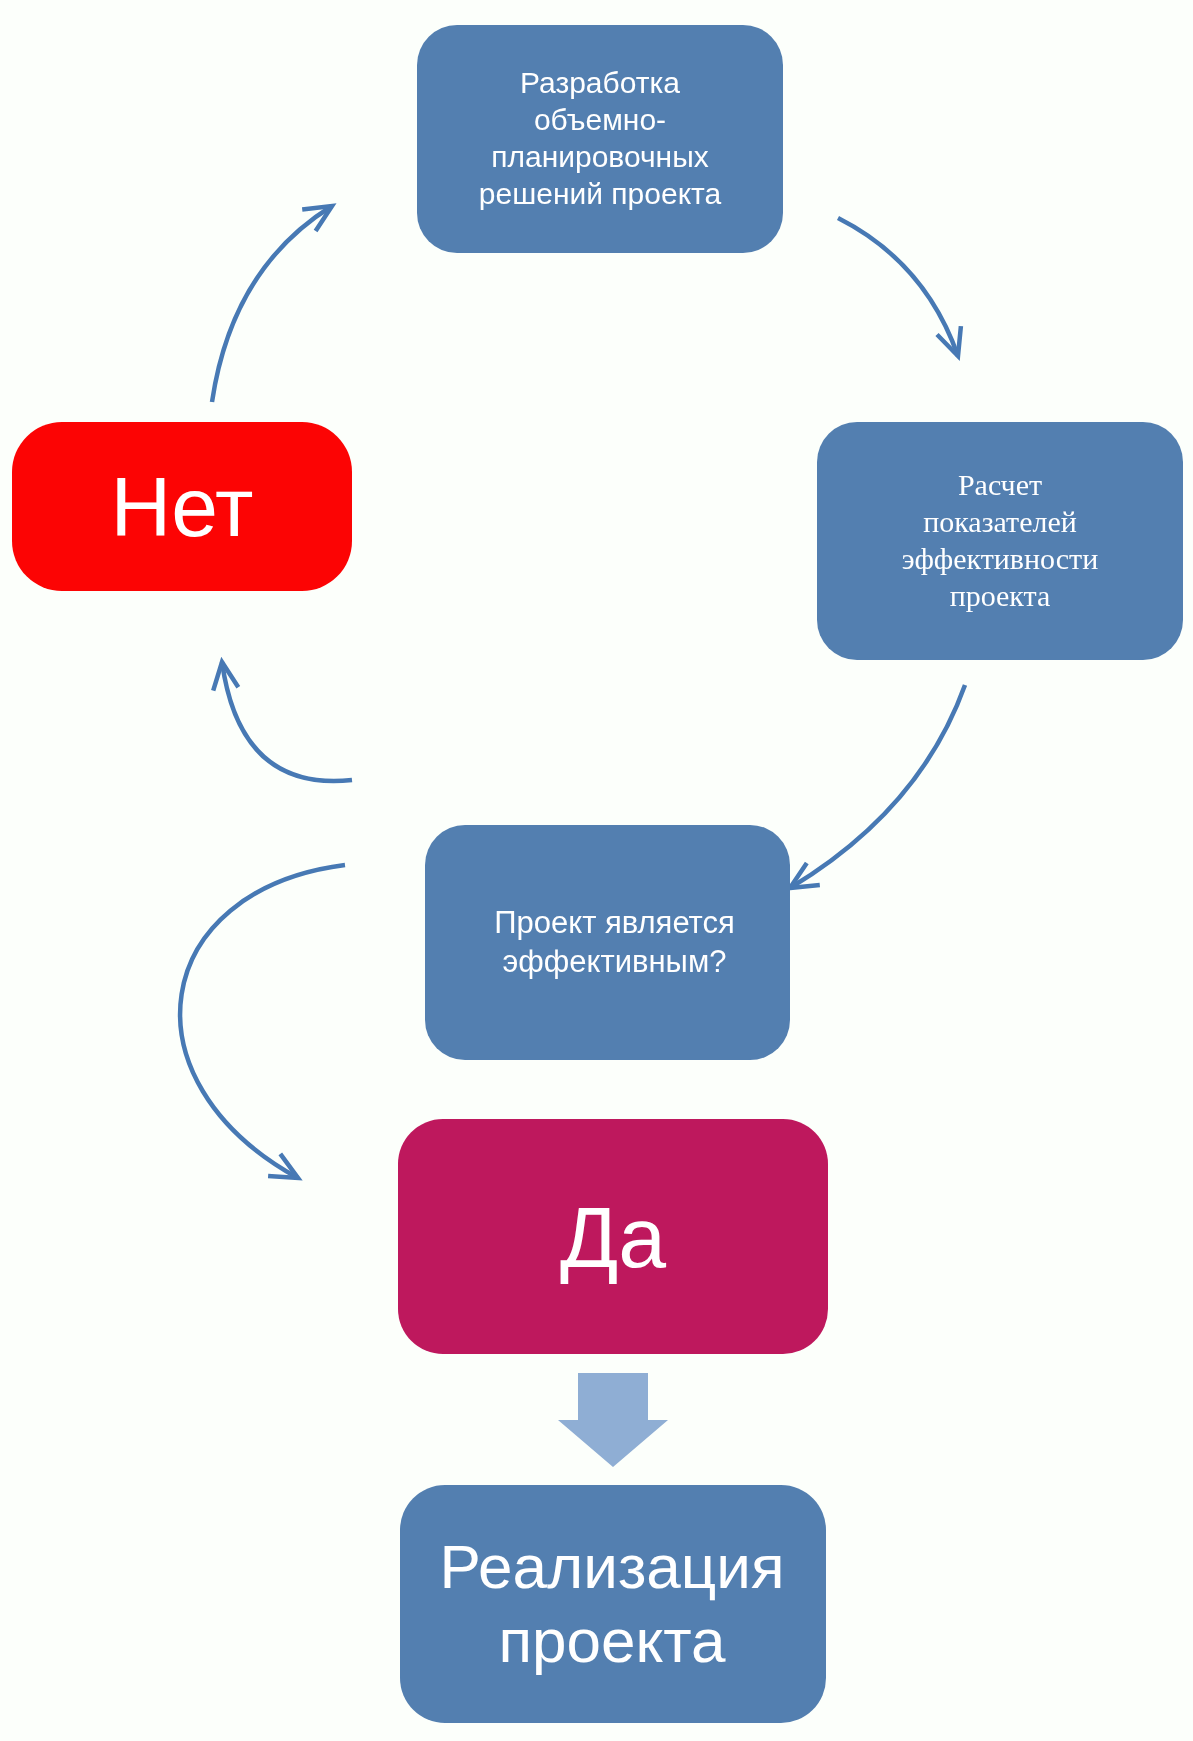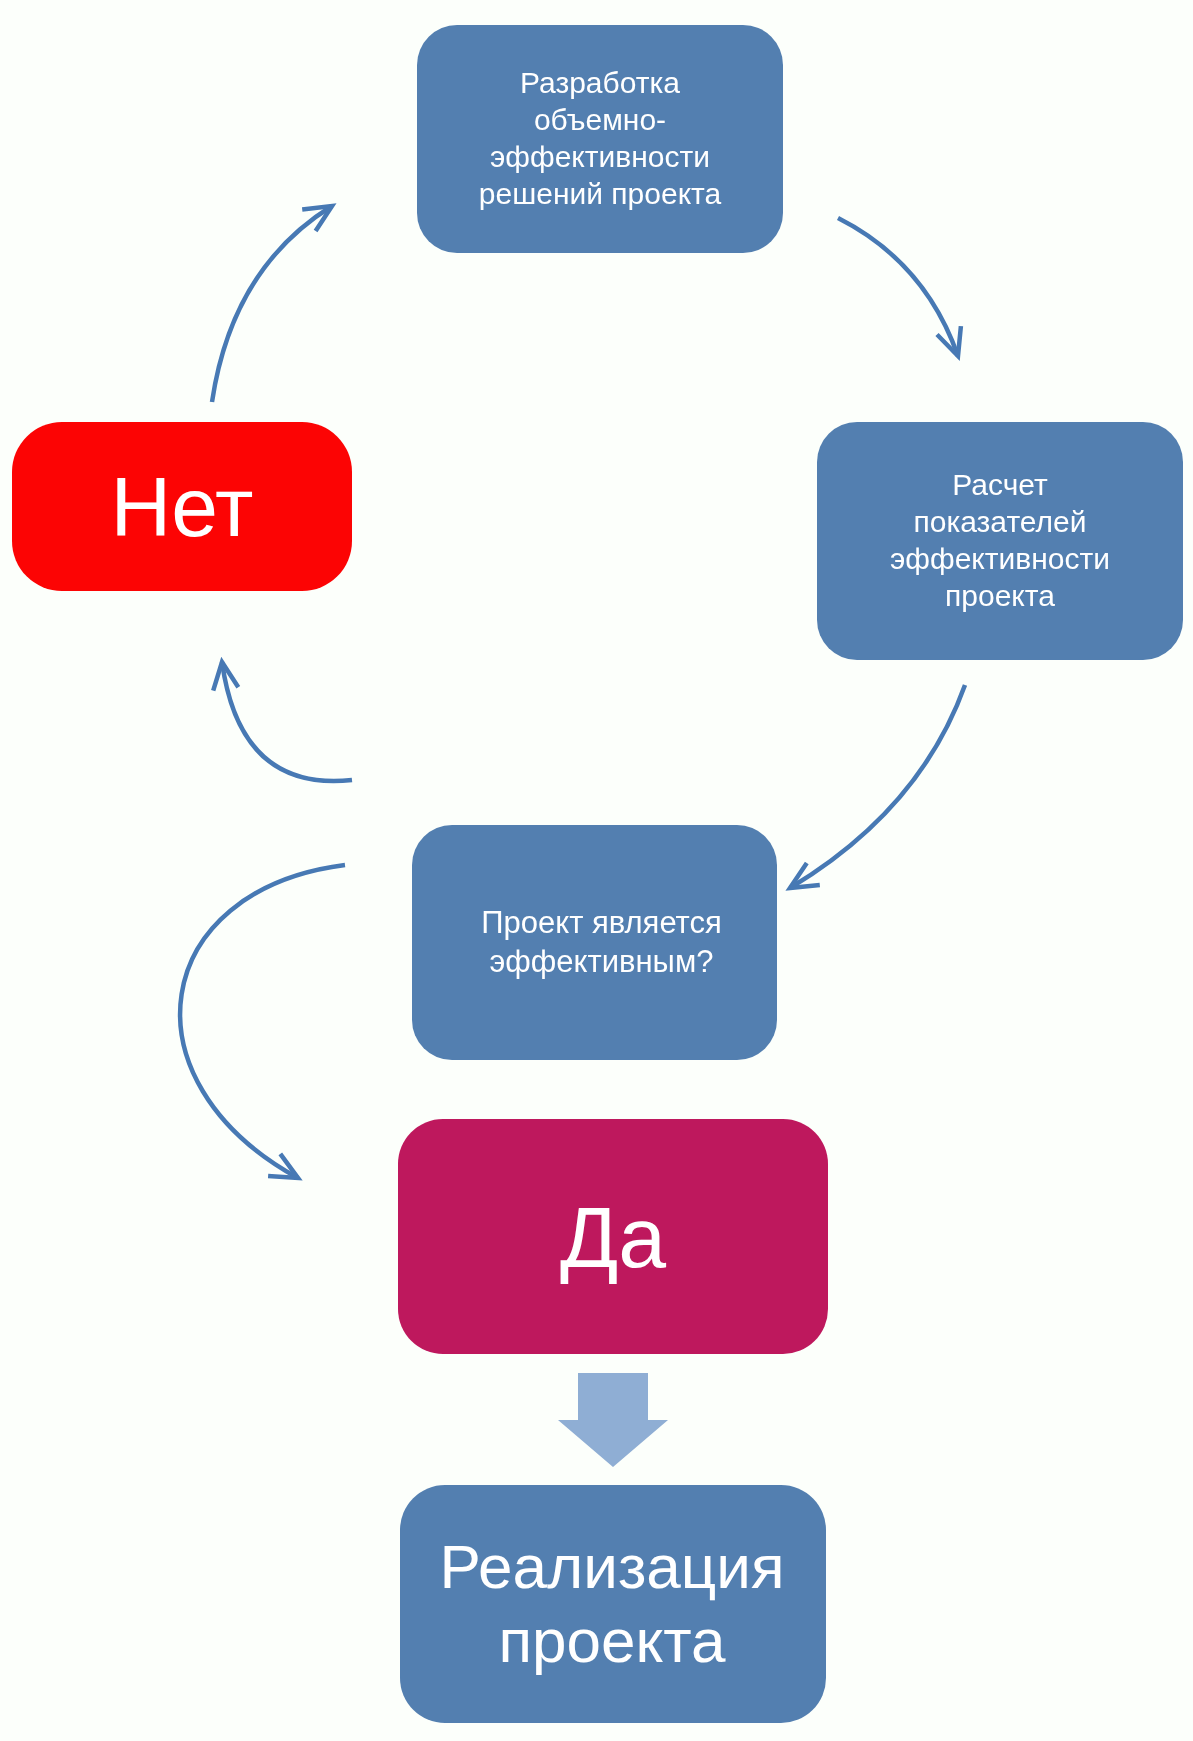--- a/index.html
+++ b/index.html
@@ -74,7 +74,7 @@
   <div class="box box-develop" style="background-color: rgb(83, 127, 176);">
     <span class="label" style="color: rgb(255, 255, 255);">Разработка
 объемно-
-эффективности
+планировочных
 решений проекта</span>
   </div>
 

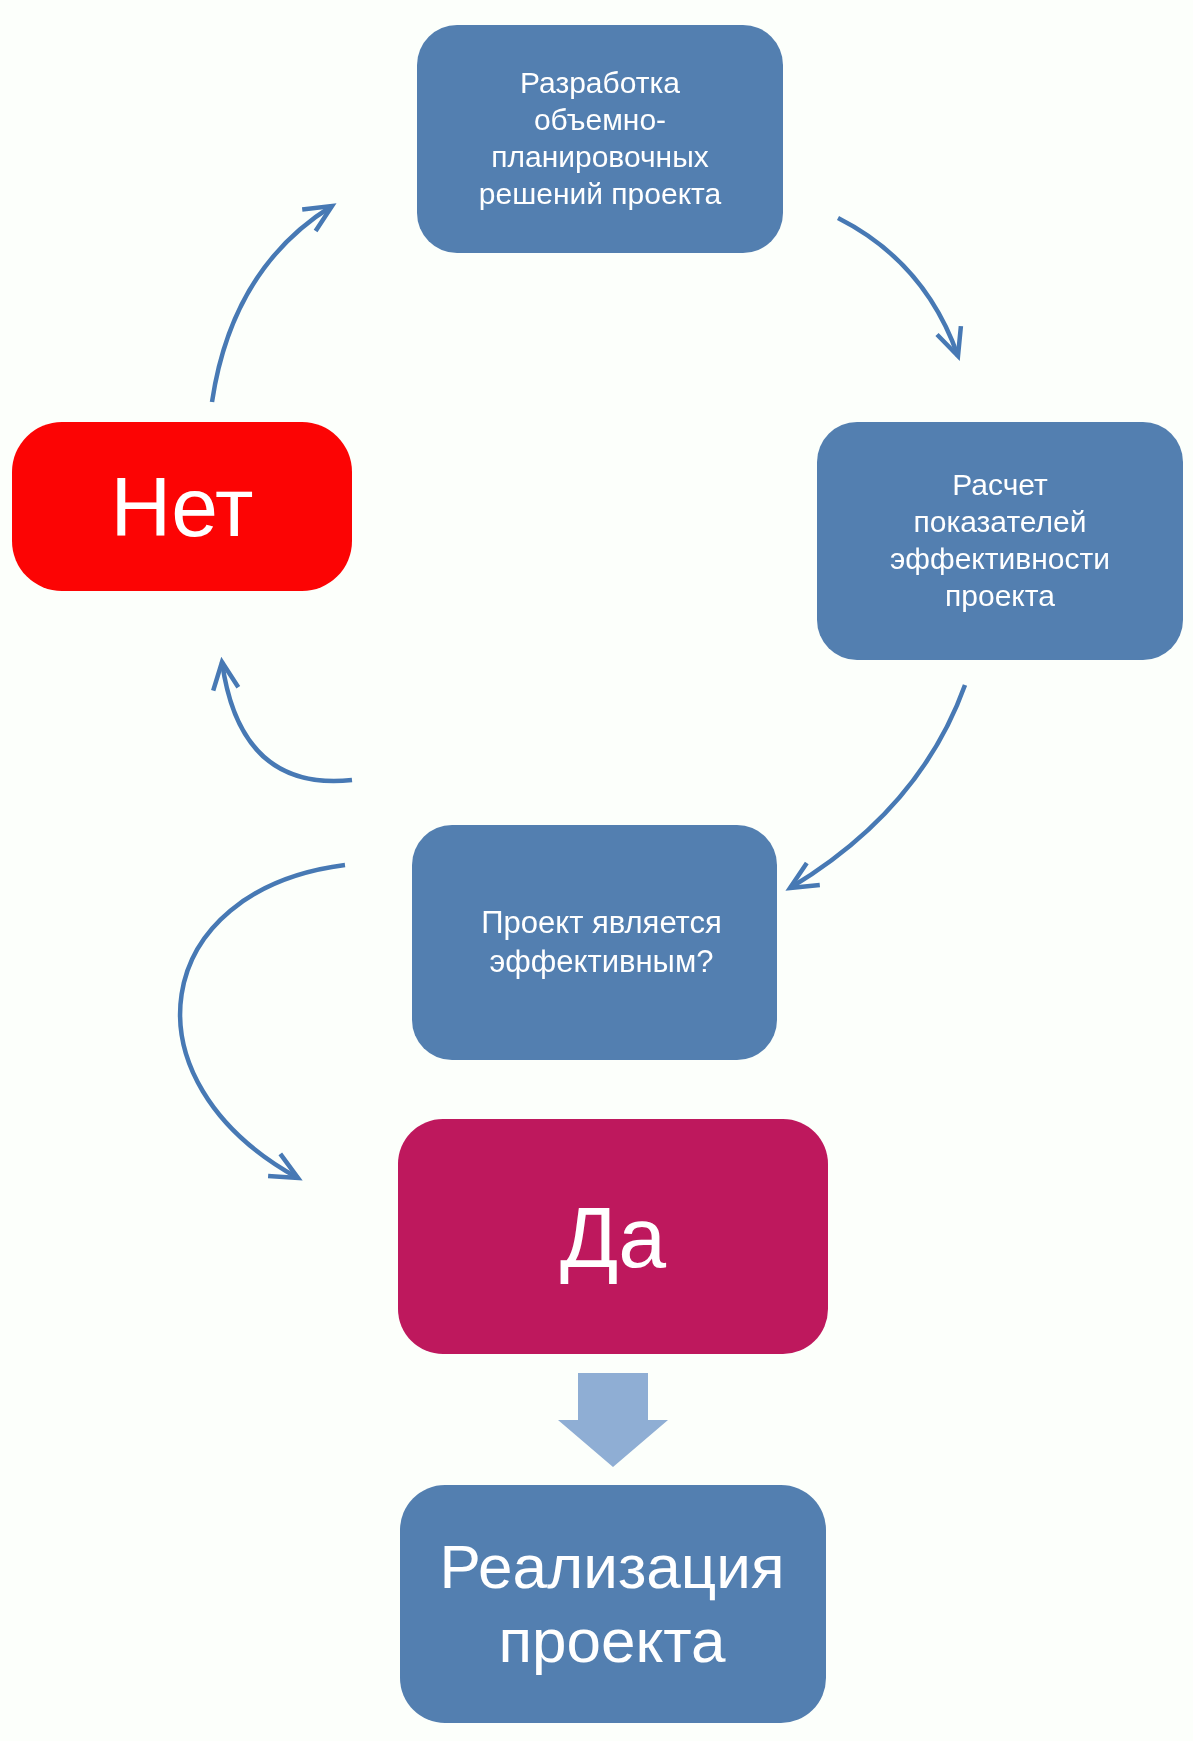--- a/index.html
+++ b/index.html
@@ -78,7 +78,7 @@
 решений проекта</span>
   </div>
 
-  <div class="box box-calc" style="background-color: rgb(83, 127, 176);">
+  <div class="box box-calc" style="background-color: rgb(83, 127, 176); font-family: Liberation Serif, serif;">
     <span class="label" style="color: rgb(255, 255, 255);">Расчет
 показателей
 эффективности

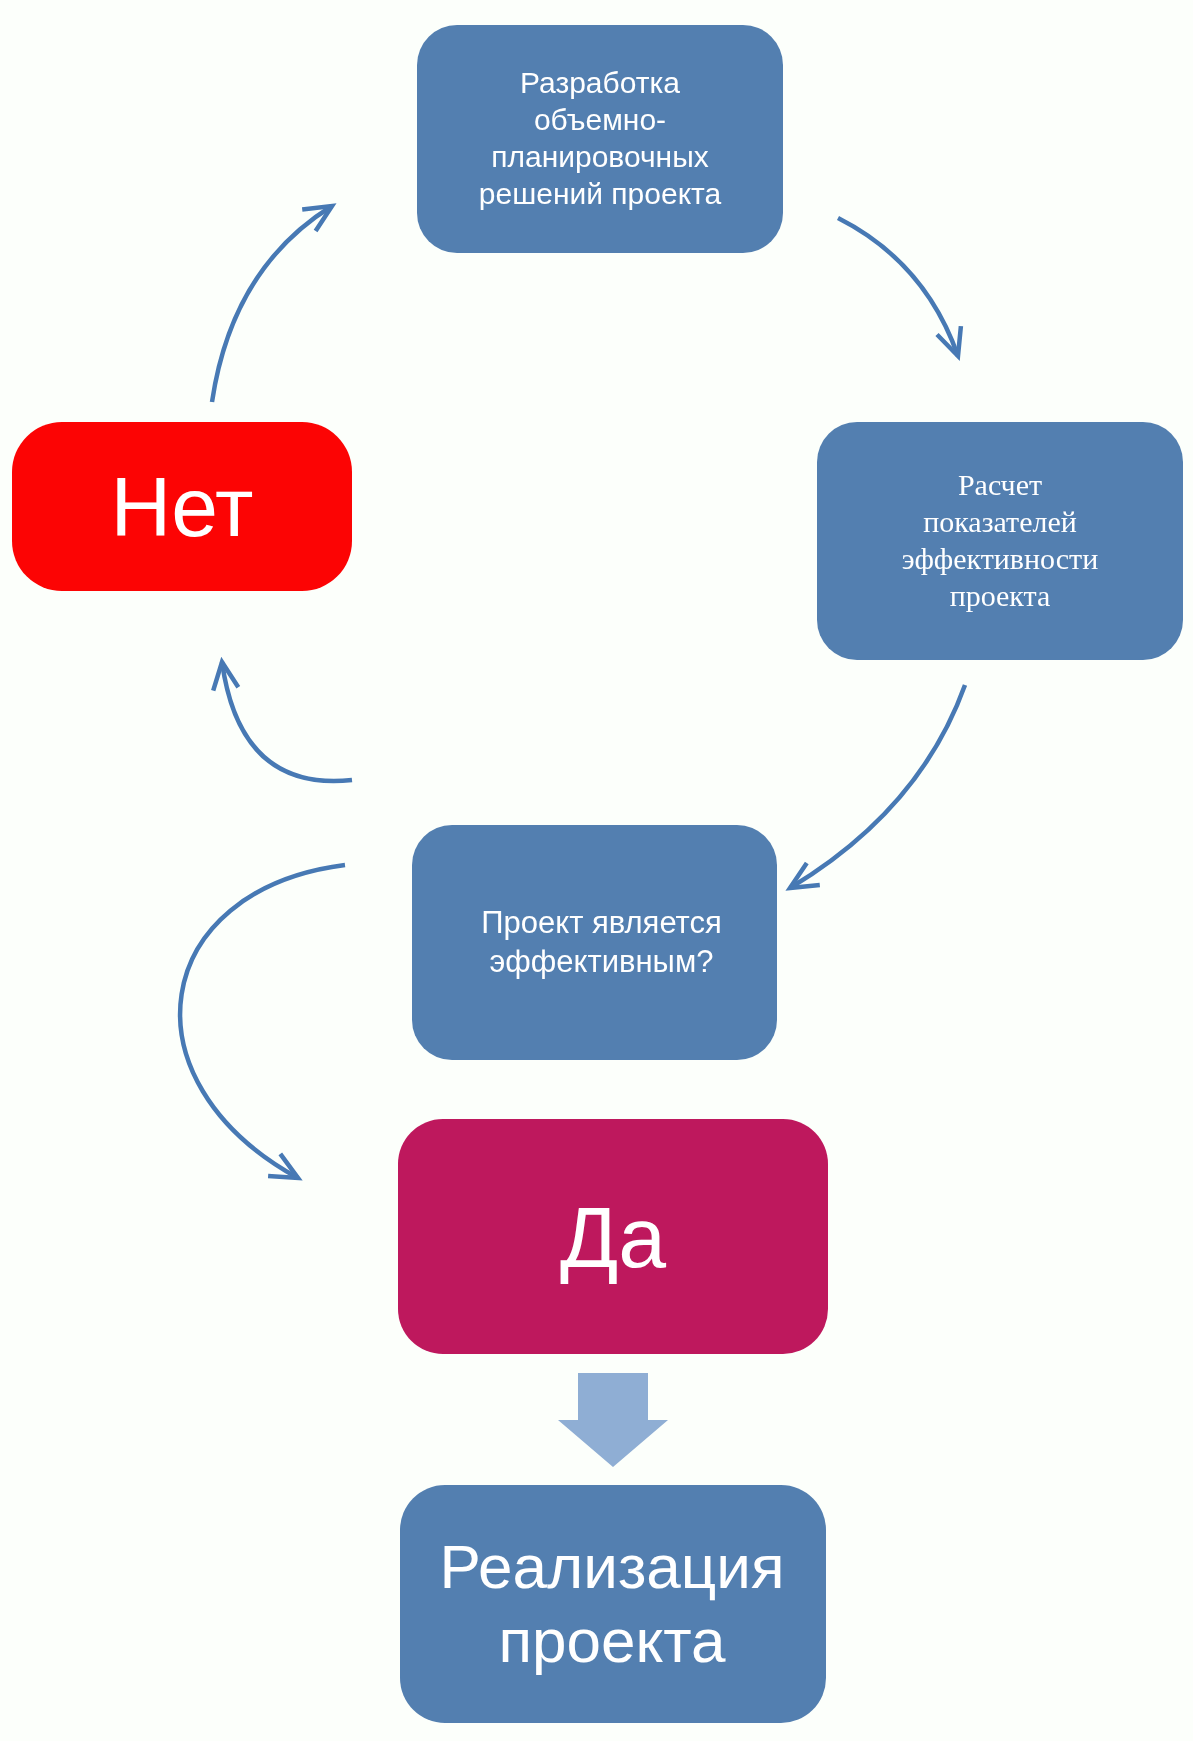--- a/index.html
+++ b/index.html
@@ -35,7 +35,7 @@
   .box-develop  { left: 417px; top:  25px; width: 366px; height: 228px; }
   .box-calc     { left: 817px; top: 422px; width: 366px; height: 238px; }
   .box-no       { left:  12px; top: 422px; width: 340px; height: 169px; border-radius: 50px; }
-  .box-question { left: 412px; top: 825px; width: 365px; height: 235px; padding-left: 28px; }
+  .box-question { left: 425px; top: 825px; width: 365px; height: 235px; padding-left: 28px; }
   .box-yes      { left: 398px; top: 1119px; width: 430px; height: 235px; border-radius: 45px; }
   .box-realize  { left: 400px; top: 1485px; width: 426px; height: 238px; border-radius: 45px; padding-left: 12px; }
 

